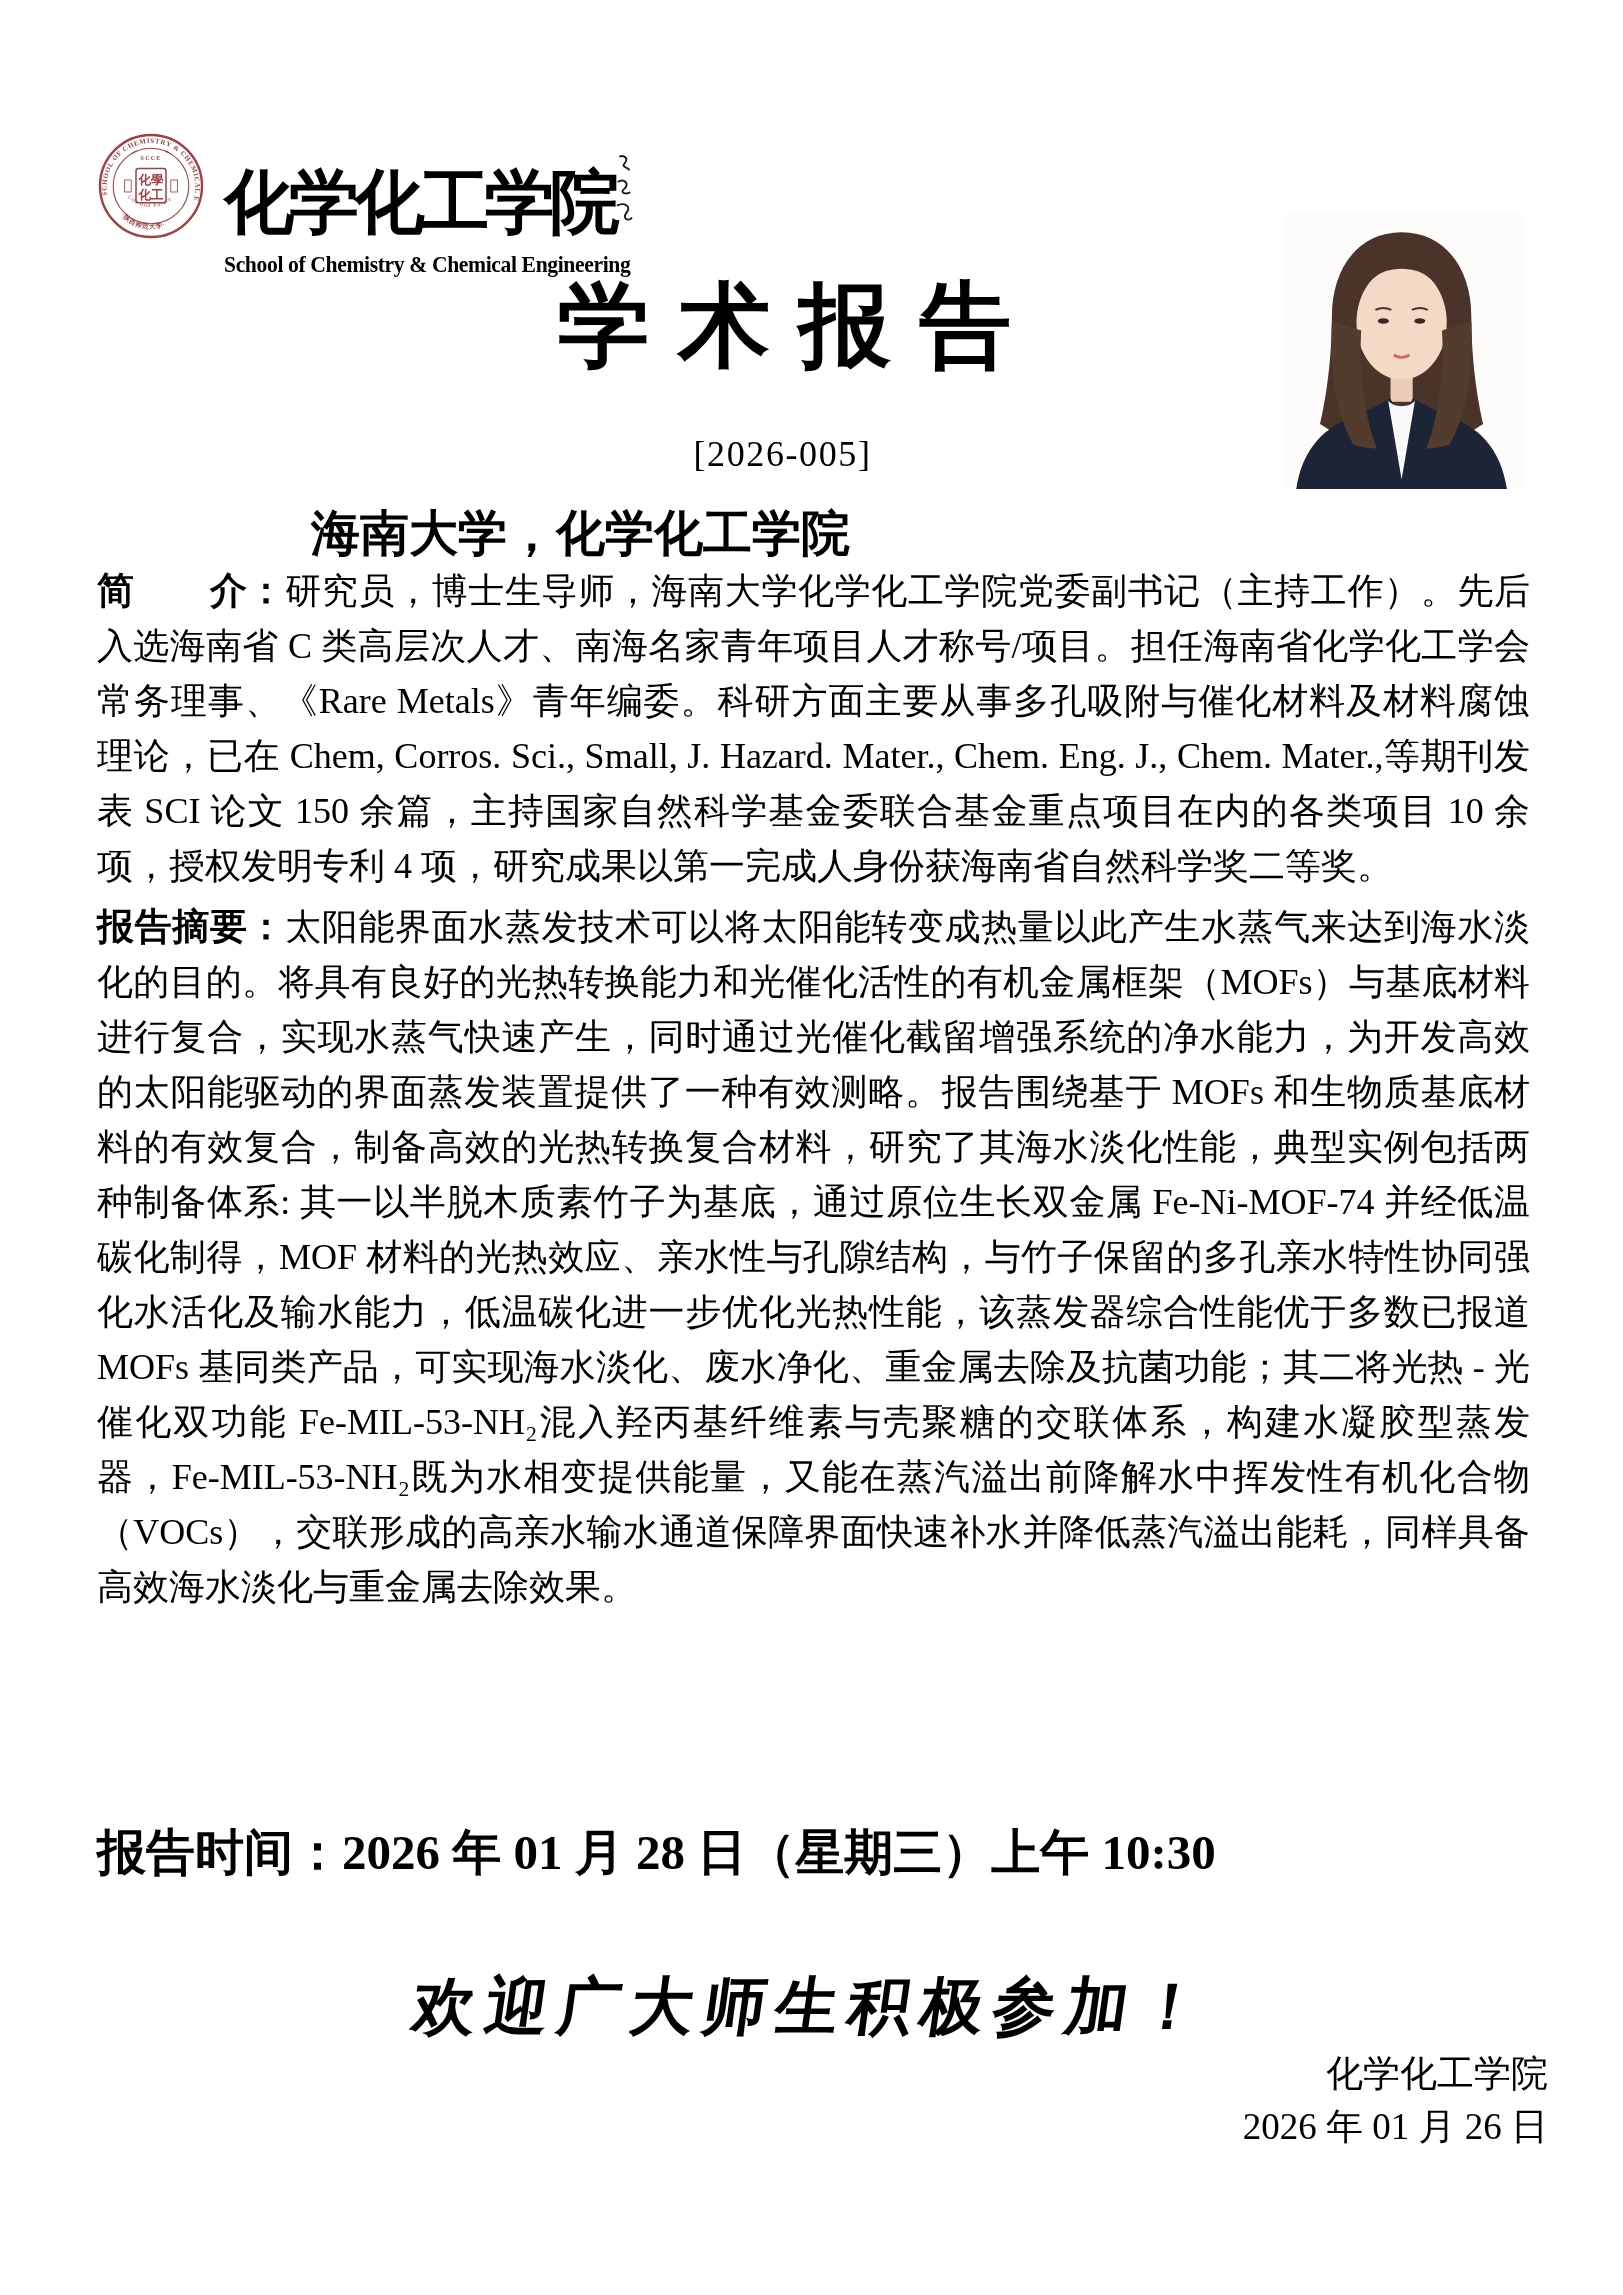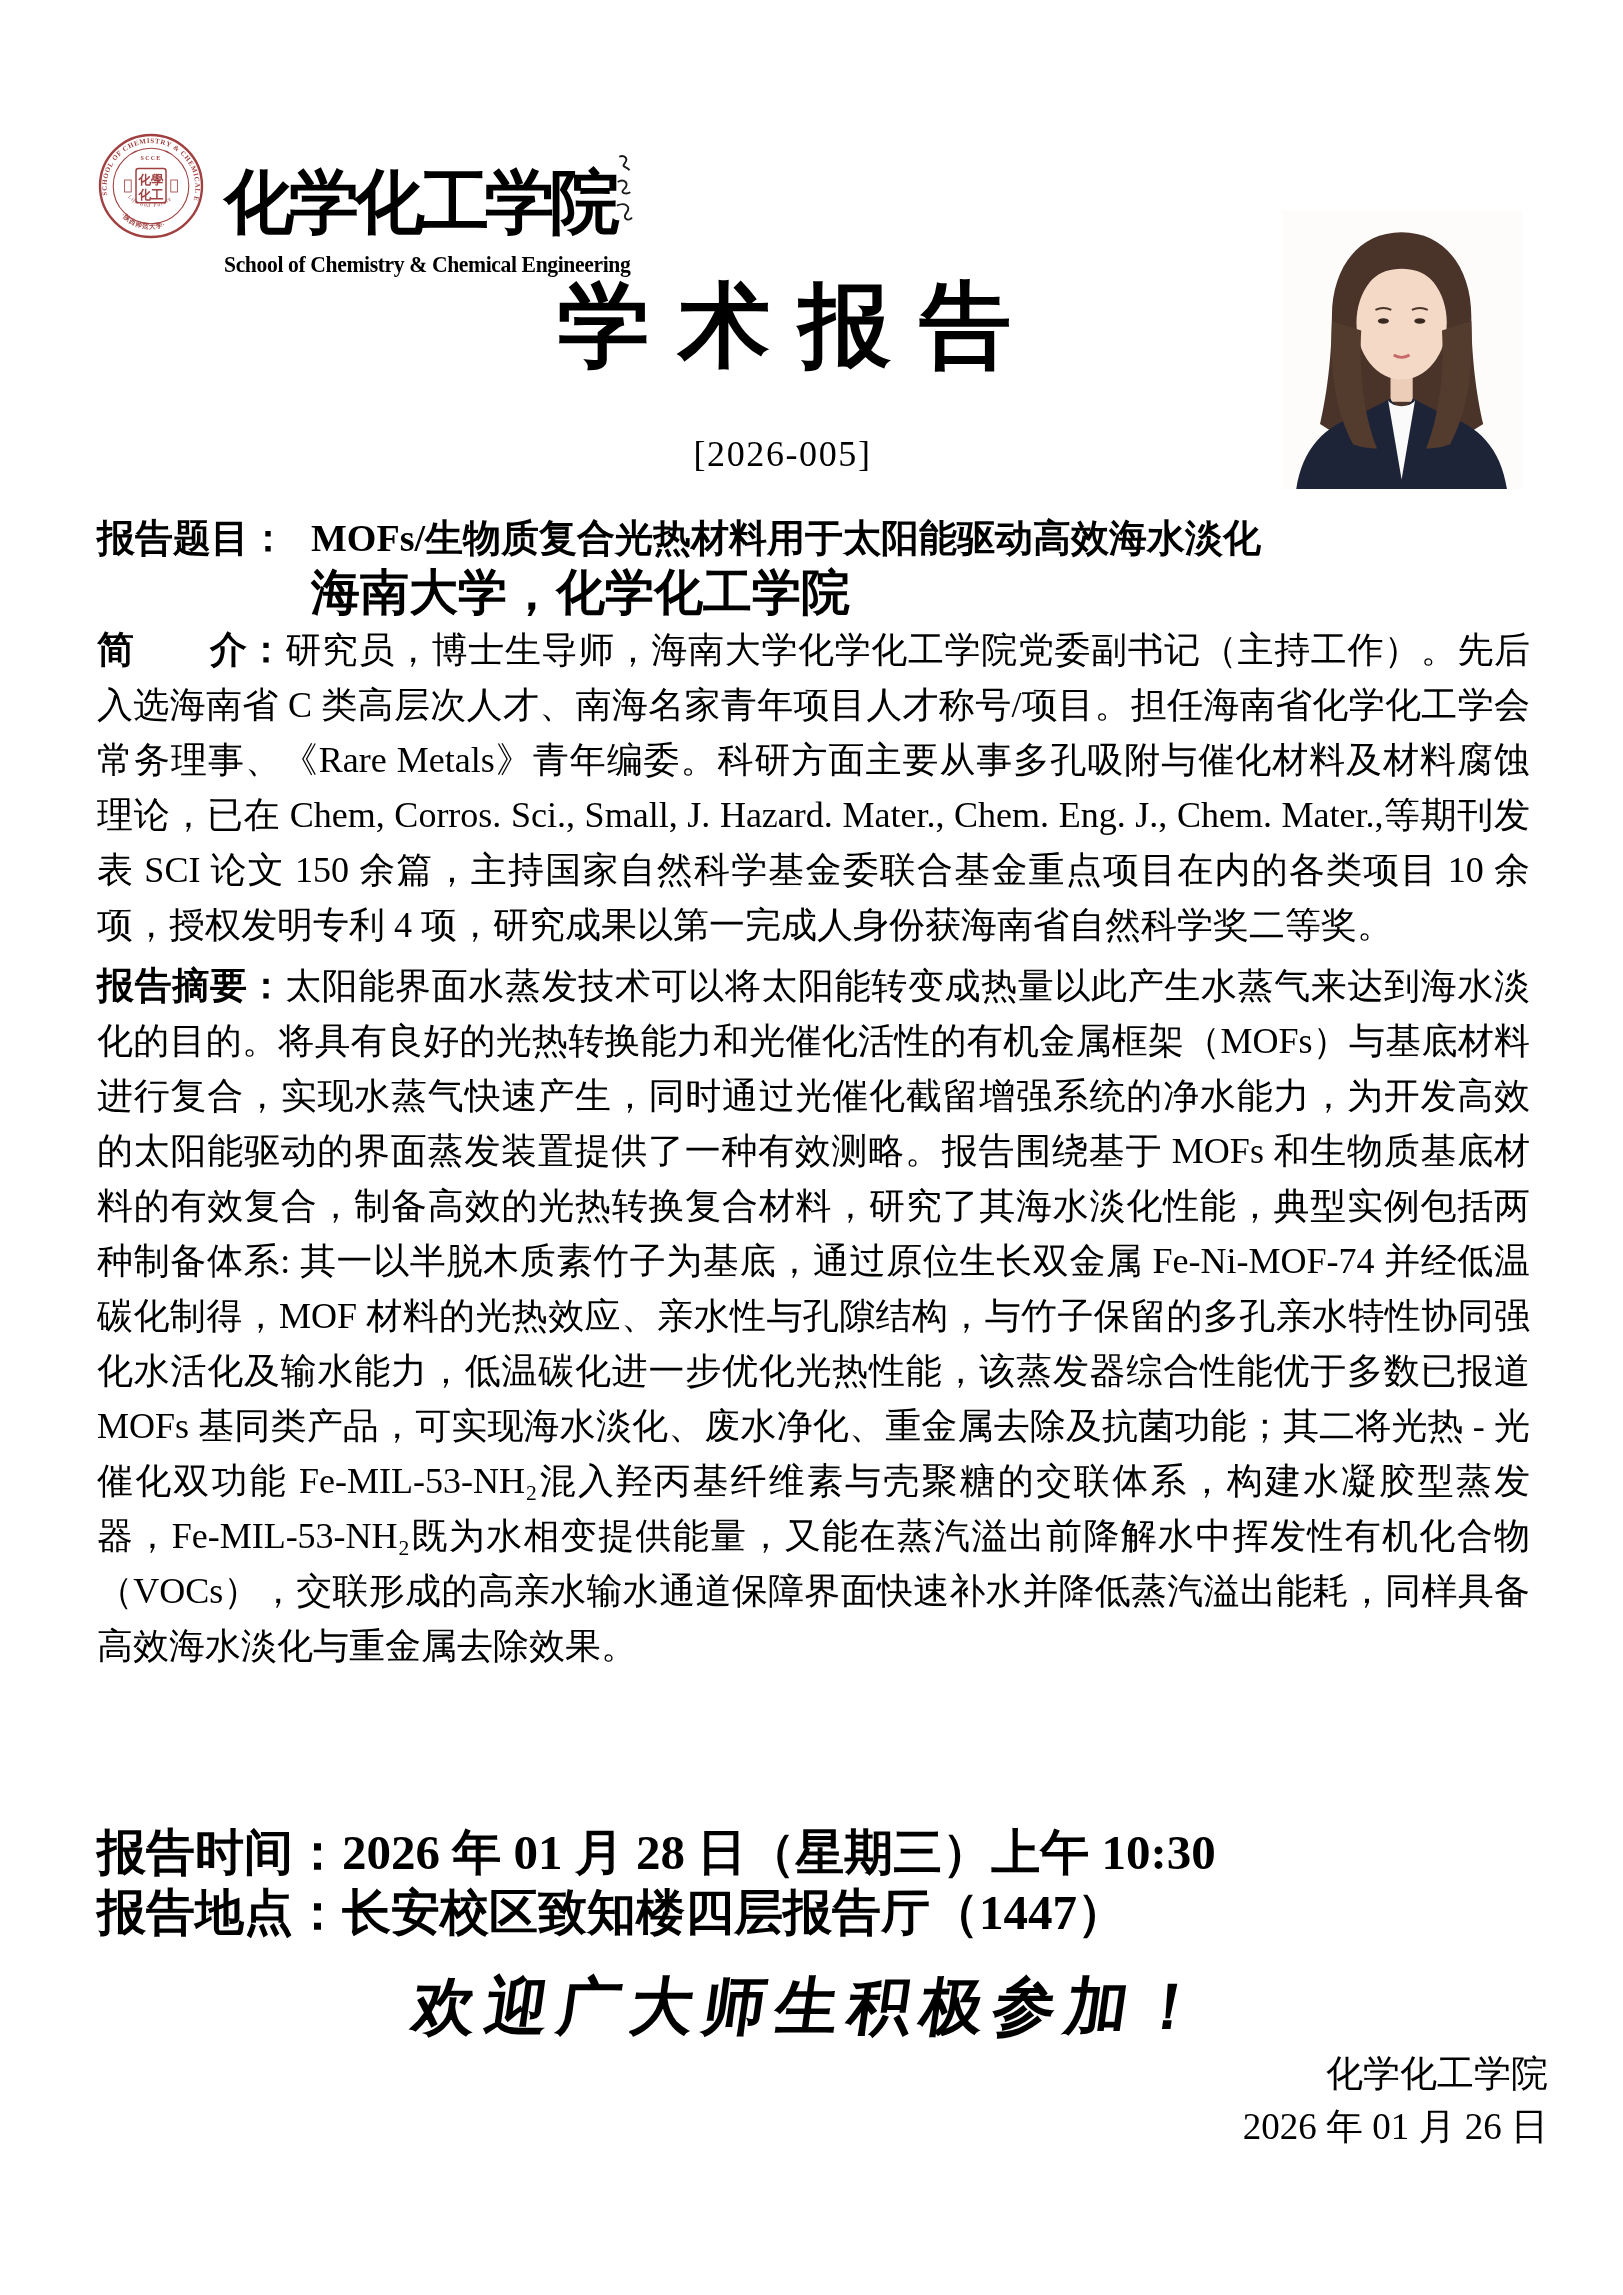--- a/index.html
+++ b/index.html
@@ -120,9 +120,6 @@
   </svg>
 
   <div class="body-block">
-    <div class="line-topic">
-      <span class="inline-label">报告题目：</span><span>MOFs/生物质复合光热材料用于太阳能驱动高效海水淡化</span>
-    </div>
     <div class="line-affil">海南大学，化学化工学院</div>
 
     <div class="para">

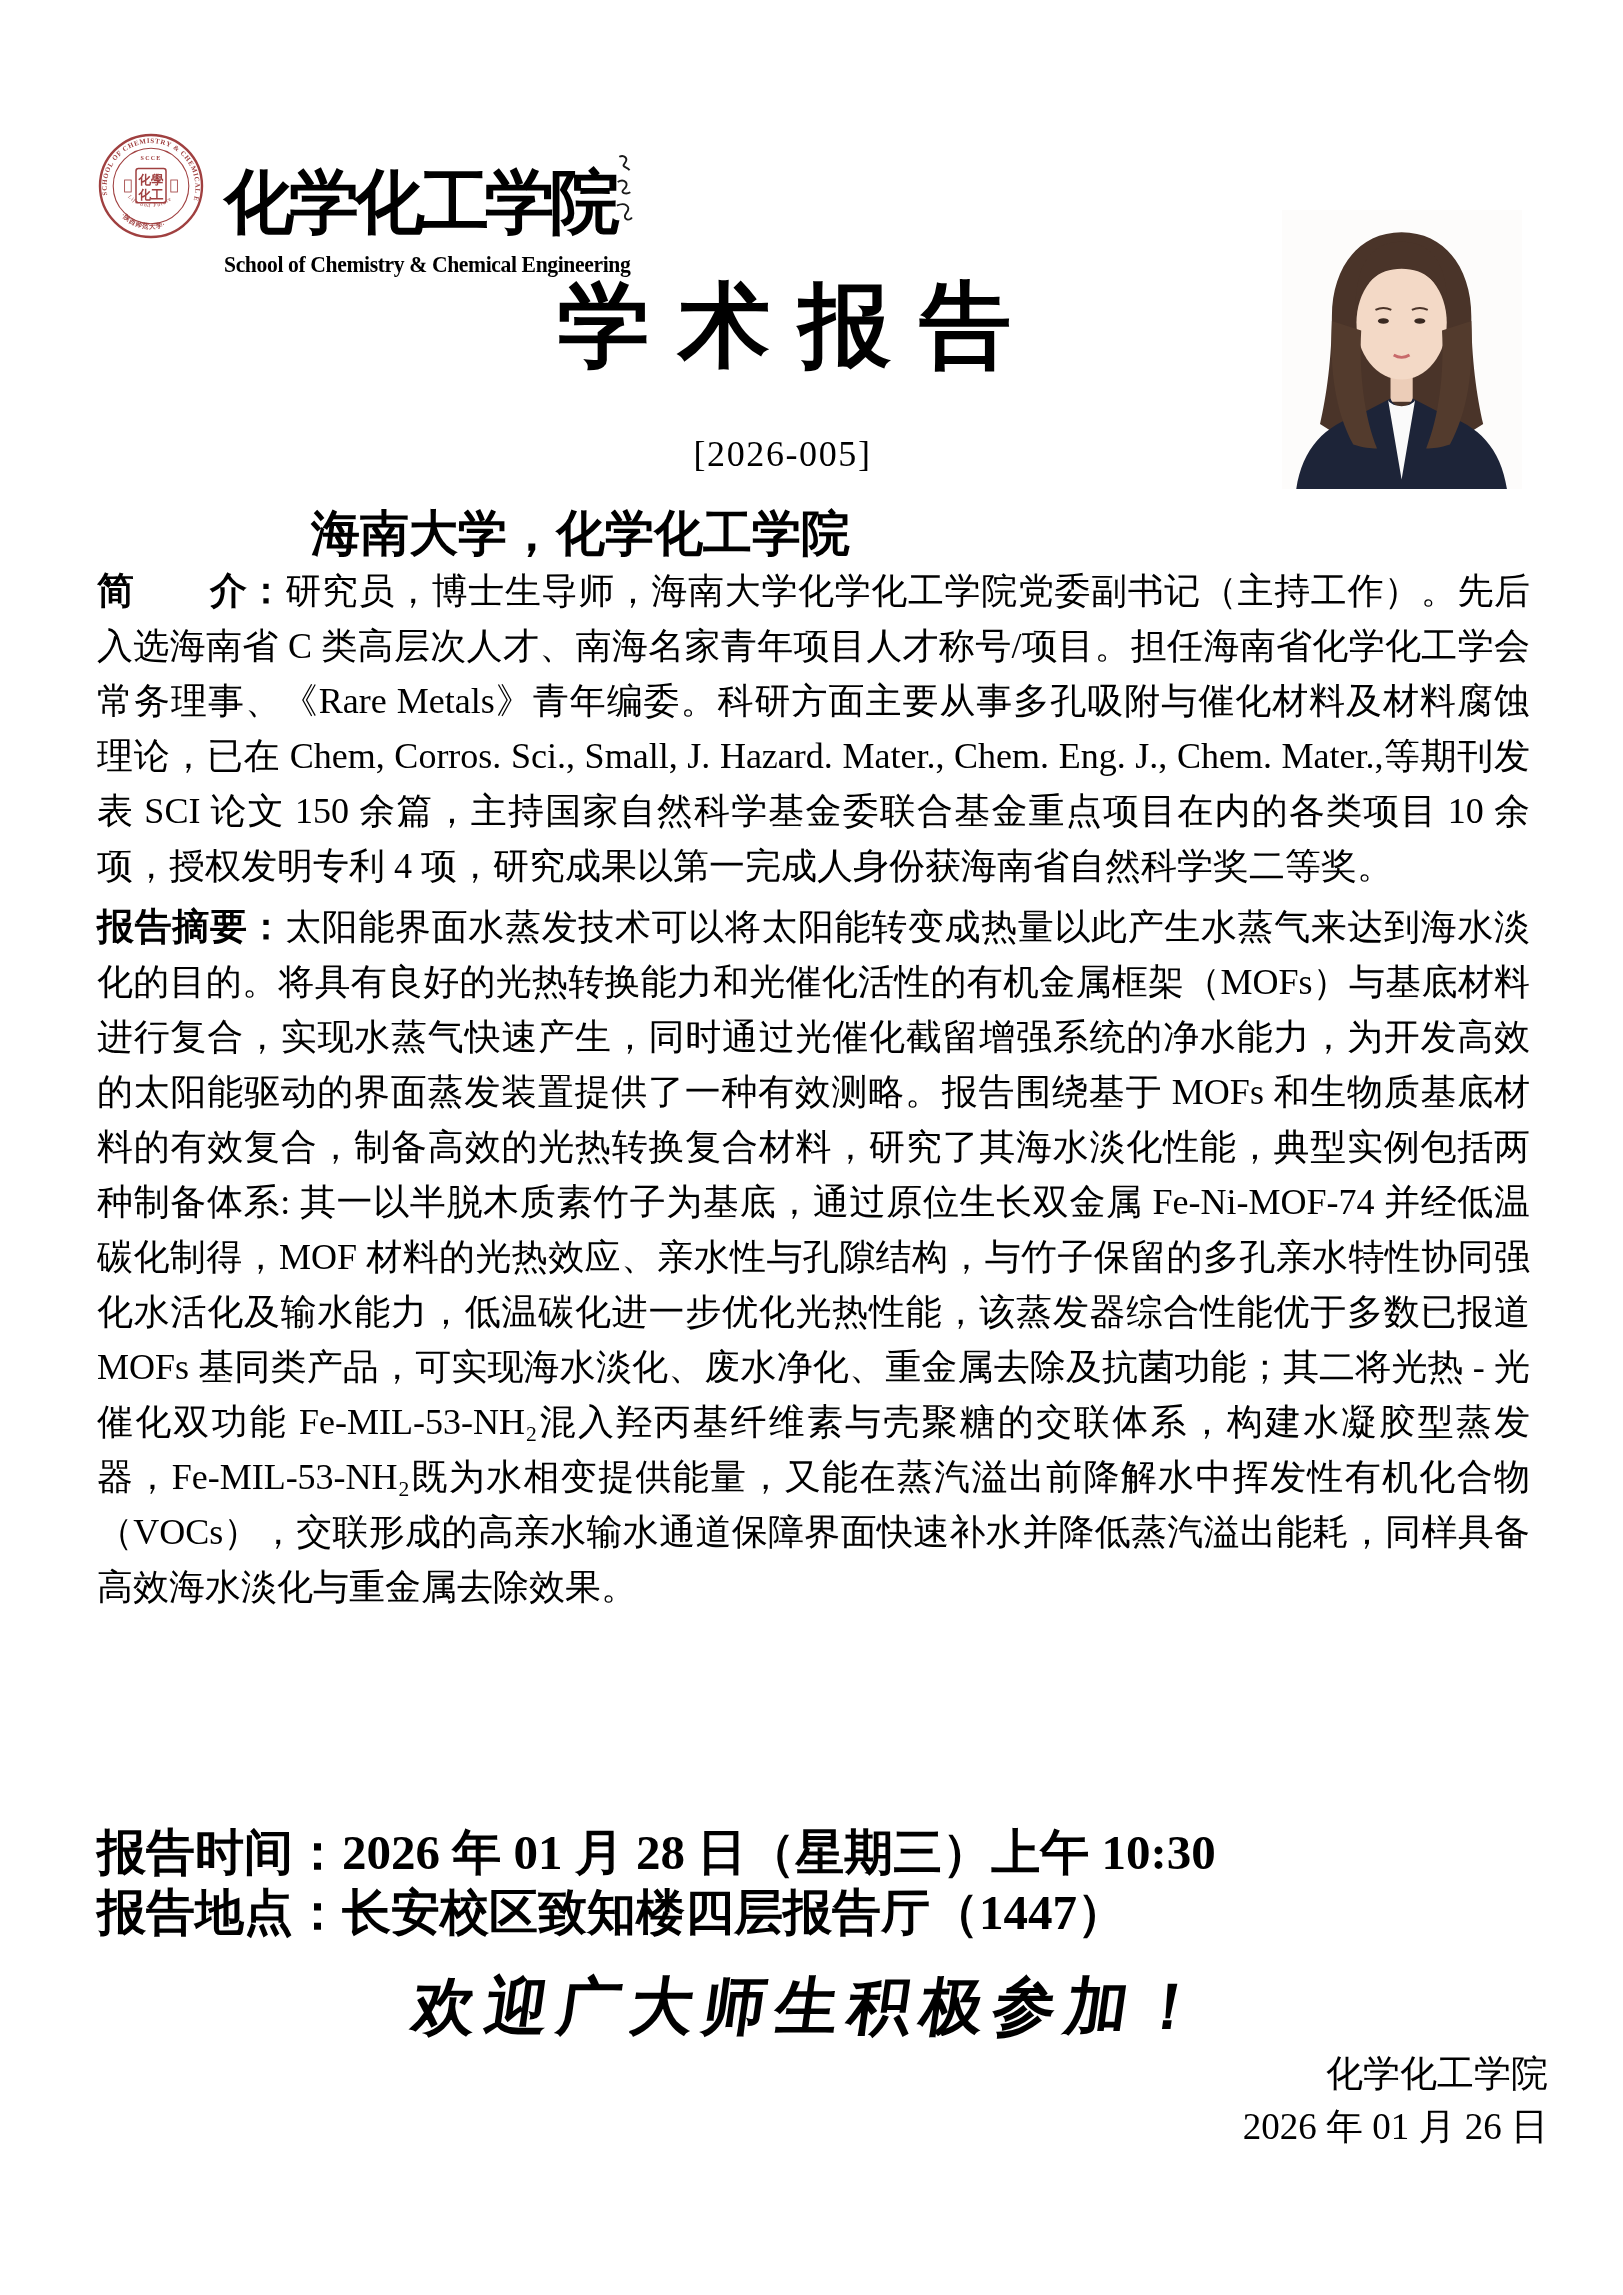--- a/index.html
+++ b/index.html
@@ -135,9 +135,6 @@
     <div>
       <span>报告时间：</span><span>2026 年 01 月 28 日（星期三）上午 10:30</span>
     </div>
-    <div>
-      <span>报告地点：</span><span>长安校区致知楼四层报告厅（1447）</span>
-    </div>
   </div>
 
   <div class="welcome">欢迎广大师生积极参加！</div>

